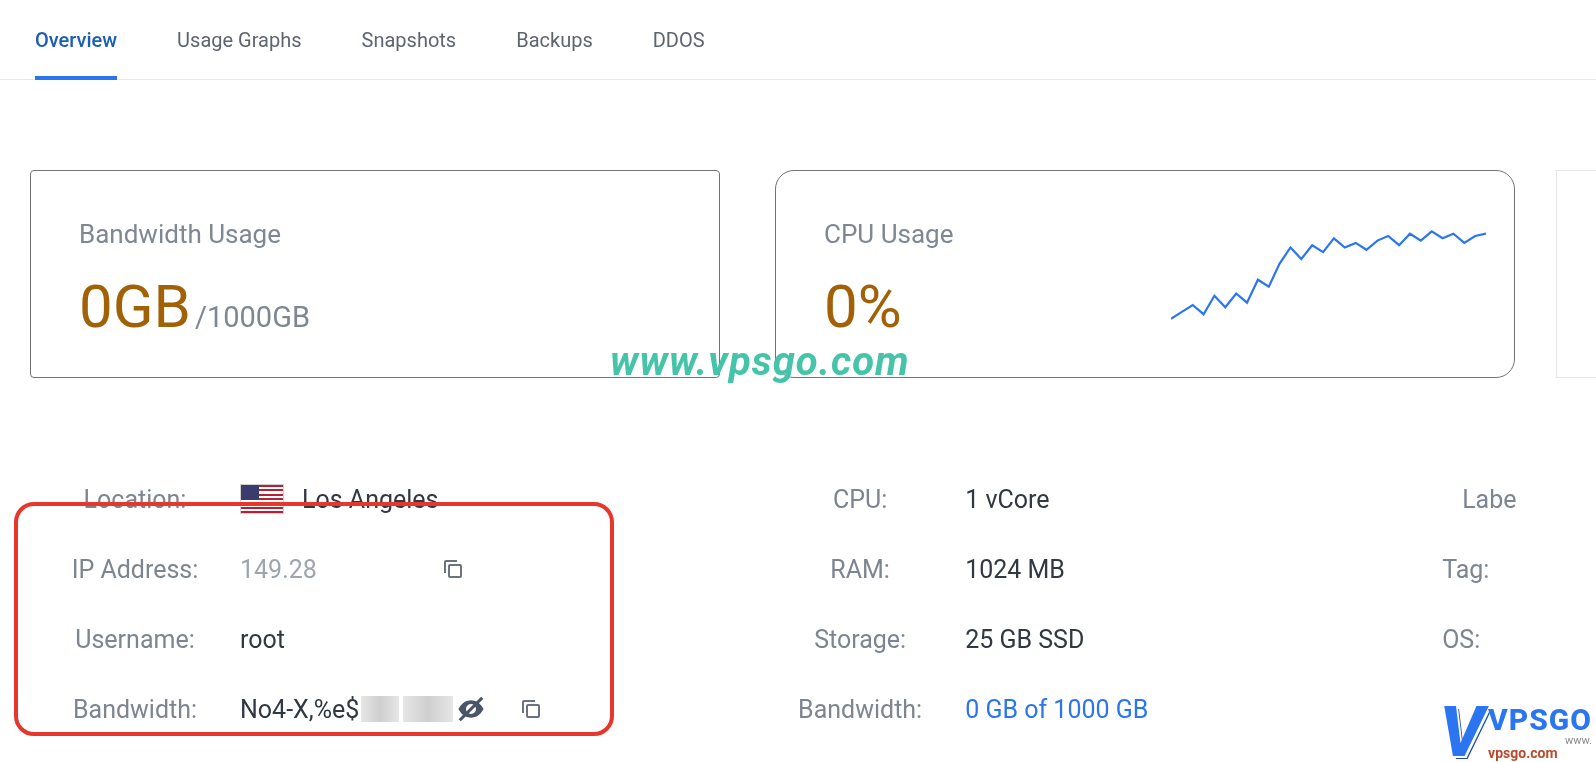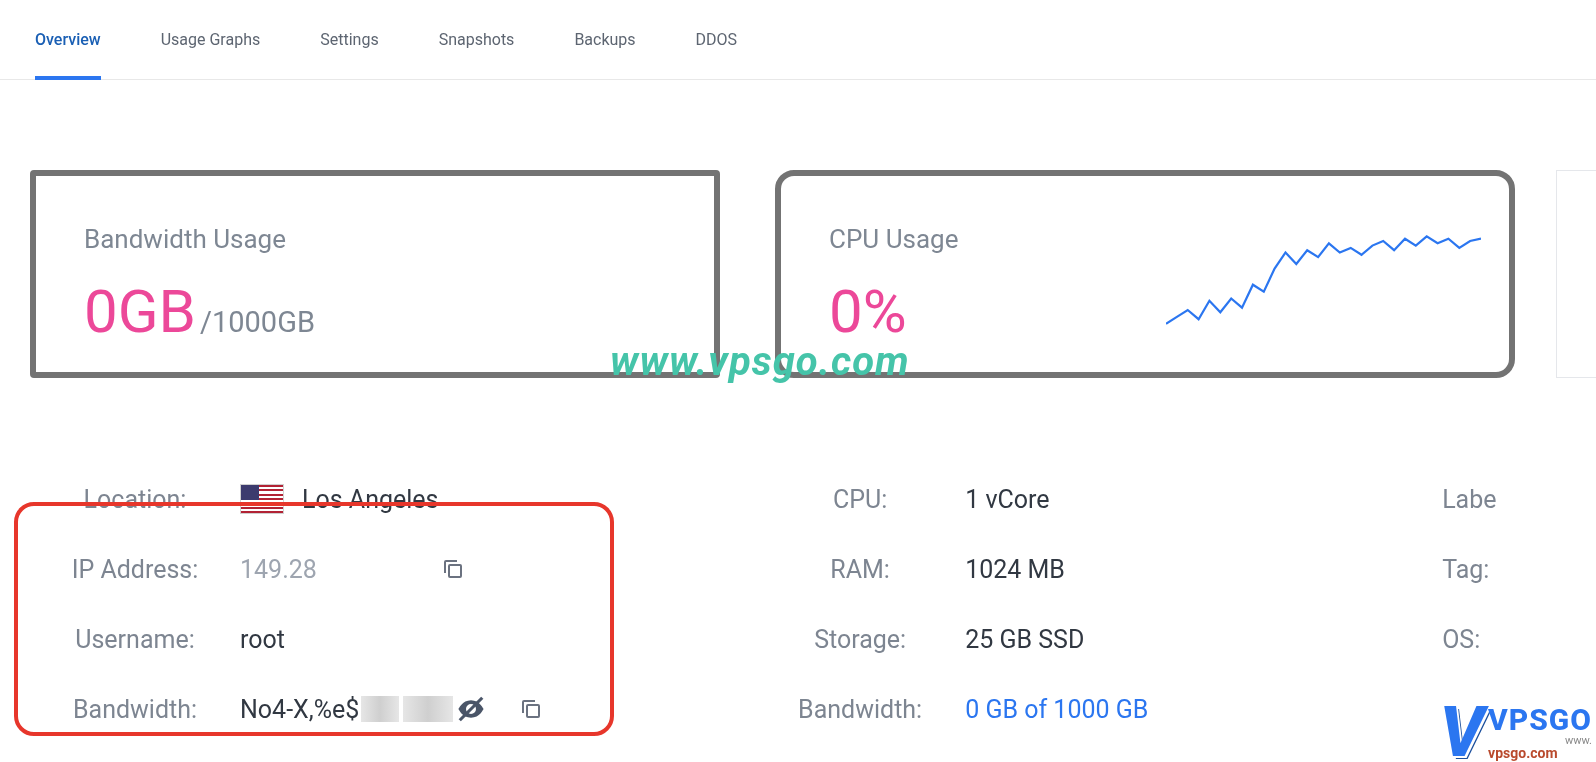--- a/index.html
+++ b/index.html
@@ -21,7 +21,7 @@
       align-items: center;
     }
     .tab {
-      font-size: 16px;
+      font-size: 20px;
       color: #5d6571;
       cursor: pointer;
       height: 80px;

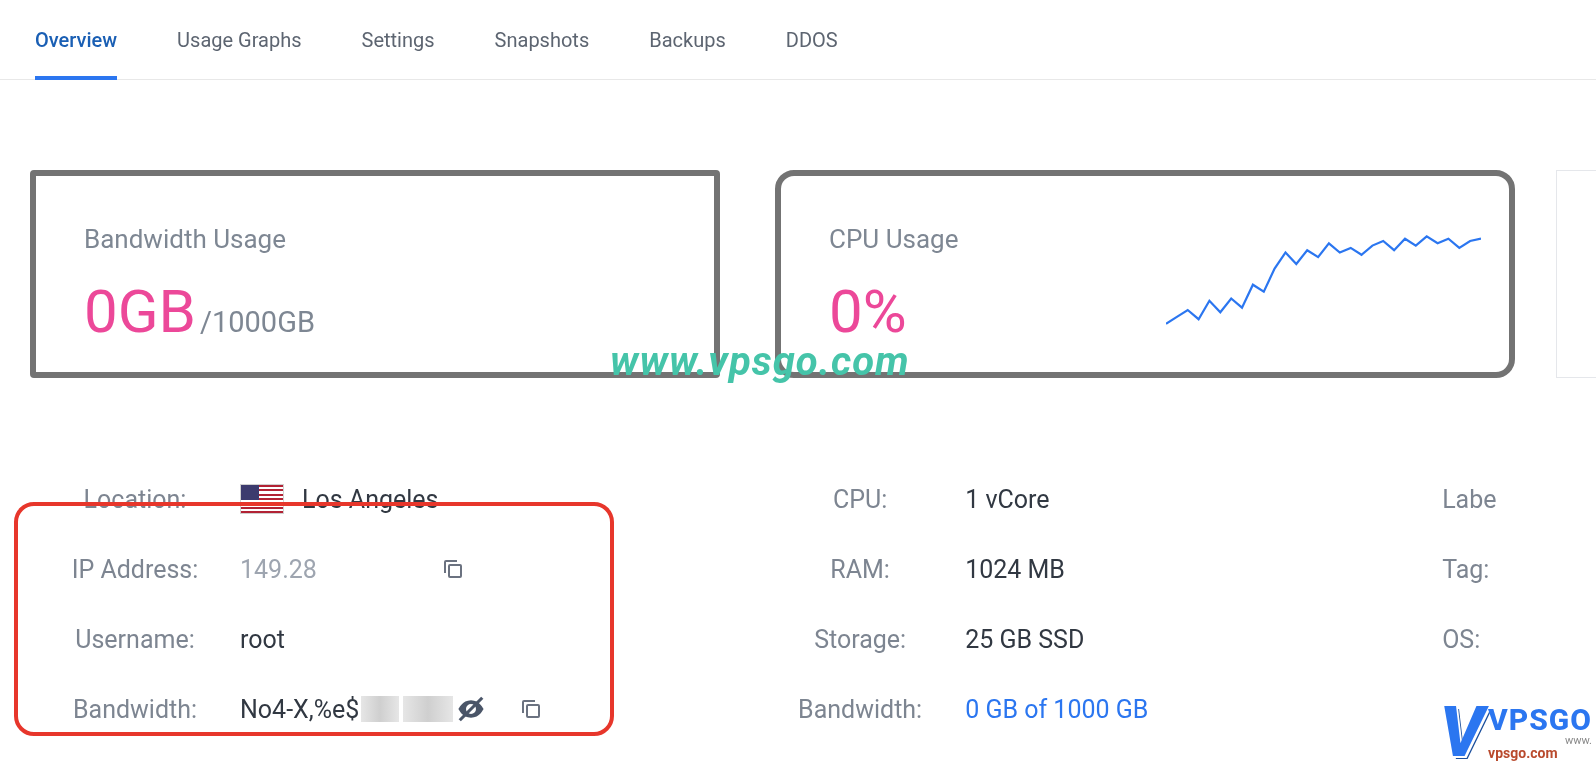--- a/index.html
+++ b/index.html
@@ -187,7 +187,6 @@
 <div class="tabs">
   <div class="tab active">Overview</div>
   <div class="tab">Usage Graphs</div>
-  <div class="tab">Settings</div>
   <div class="tab">Snapshots</div>
   <div class="tab">Backups</div>
   <div class="tab">DDOS</div>

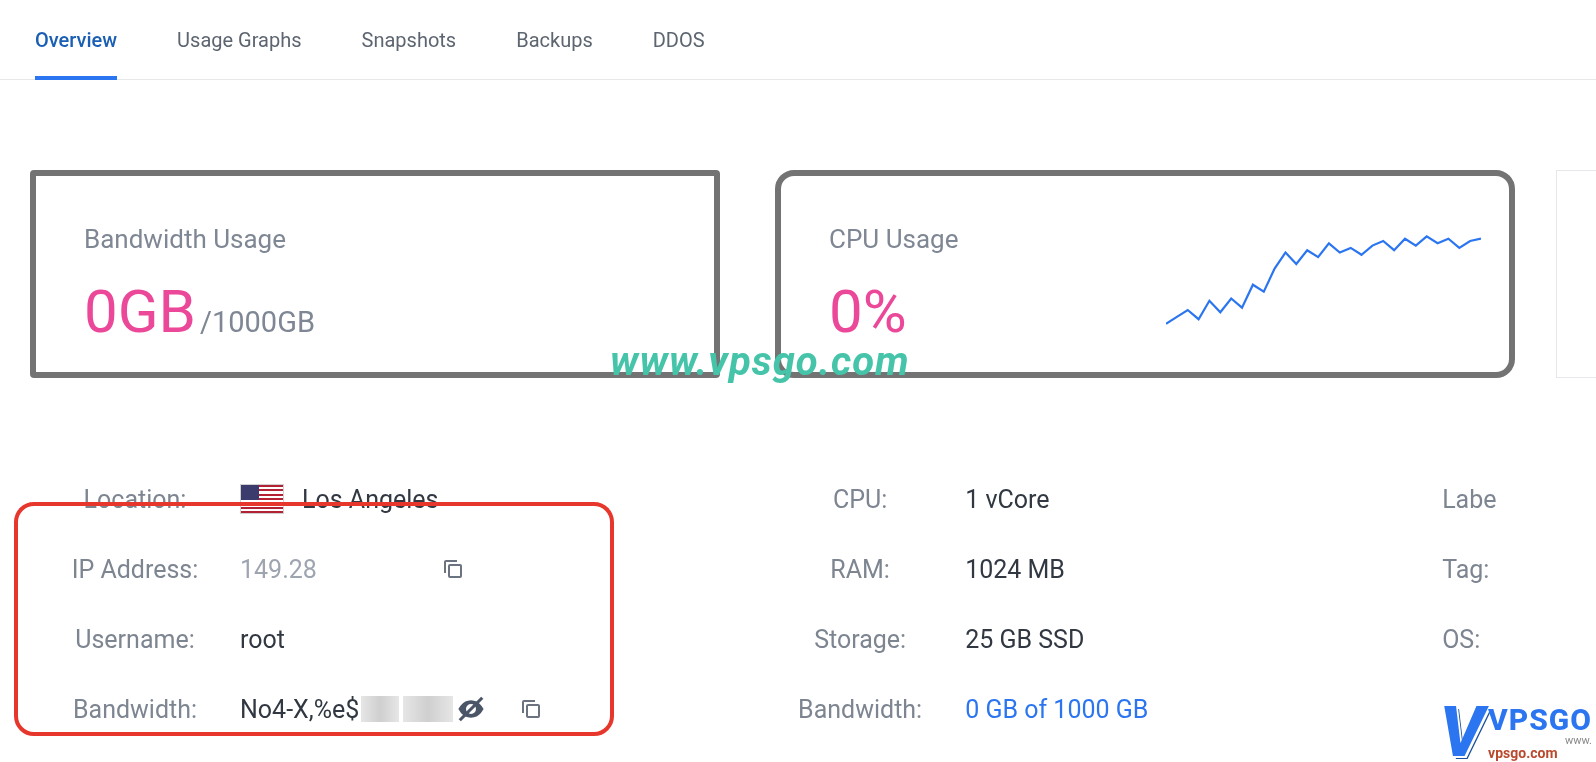--- a/index.html
+++ b/index.html
@@ -46,7 +46,7 @@
       padding: 90px 30px 0 30px;
     }
     .card {
-      border: 6px solid #737373;
+      border: 1px solid #737373;
       border-radius: 4px;
       padding: 48px 48px 44px 48px;
       position: relative;

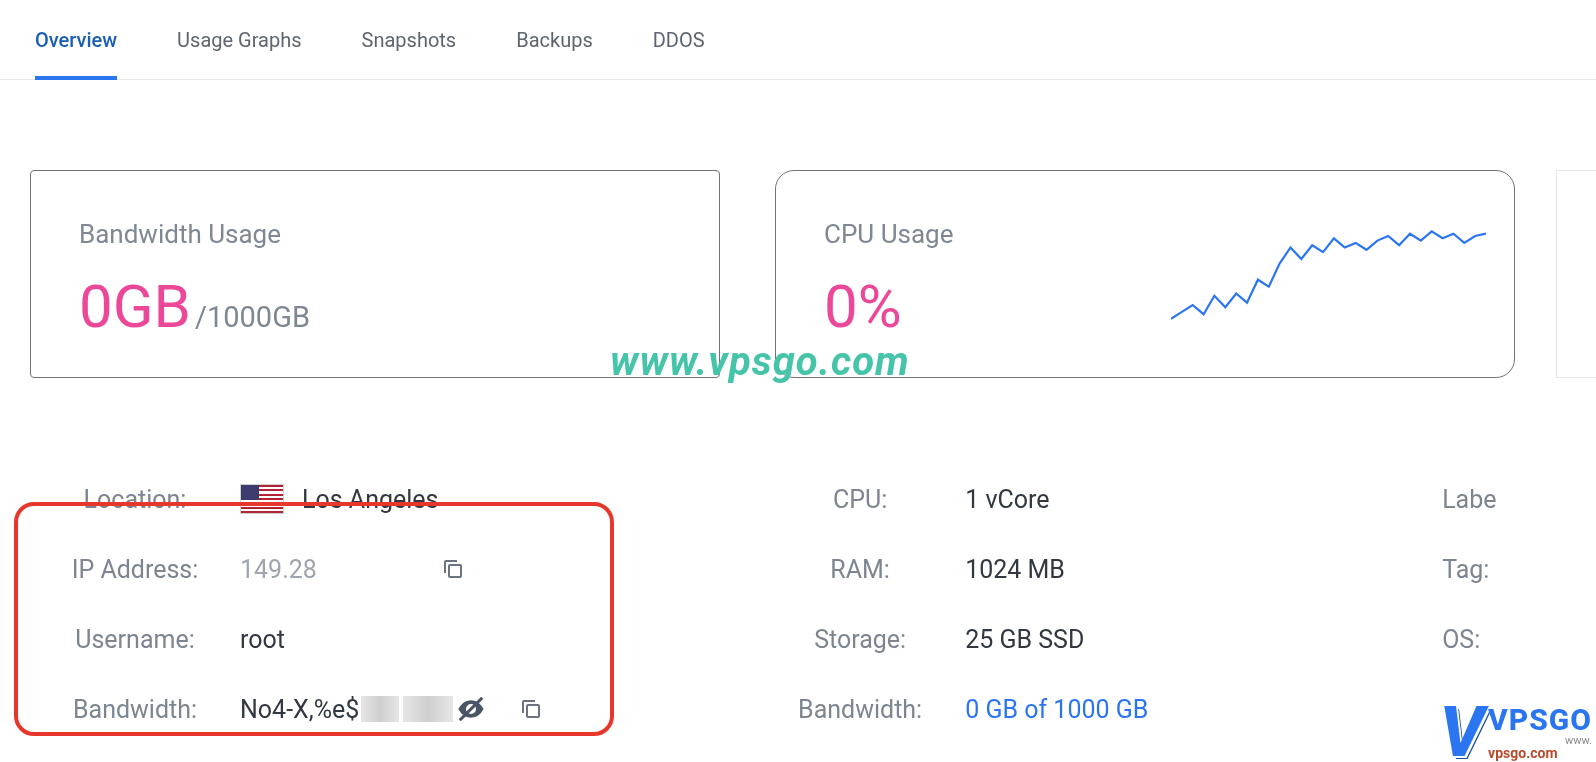--- a/index.html
+++ b/index.html
@@ -60,7 +60,7 @@
     }
     .big-value {
       font-size: 60px;
-      color: #ec4899;
+      color: #a16207;
       font-weight: 400;
       display: inline;
       text-align: right;

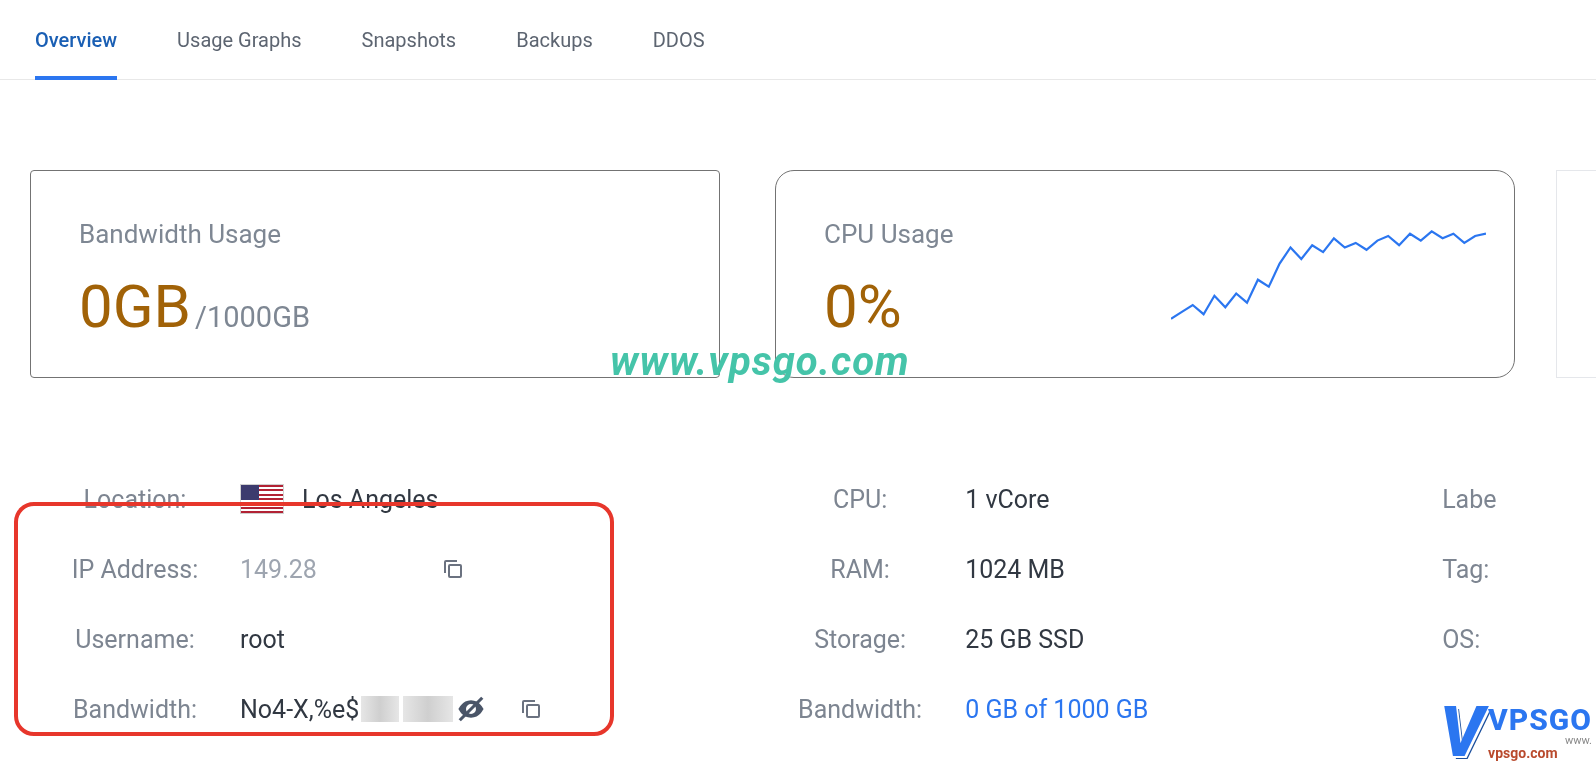--- a/index.html
+++ b/index.html
@@ -272,7 +272,7 @@
 
   <div class="col col3">
     <div class="row">
-      <span class="label" style="width:auto;">Labe</span>
+      <span class="label" style="width:auto;margin-left:20px;">Labe</span>
     </div>
     <div class="row">
       <span class="label" style="width:auto;">Tag:</span>

